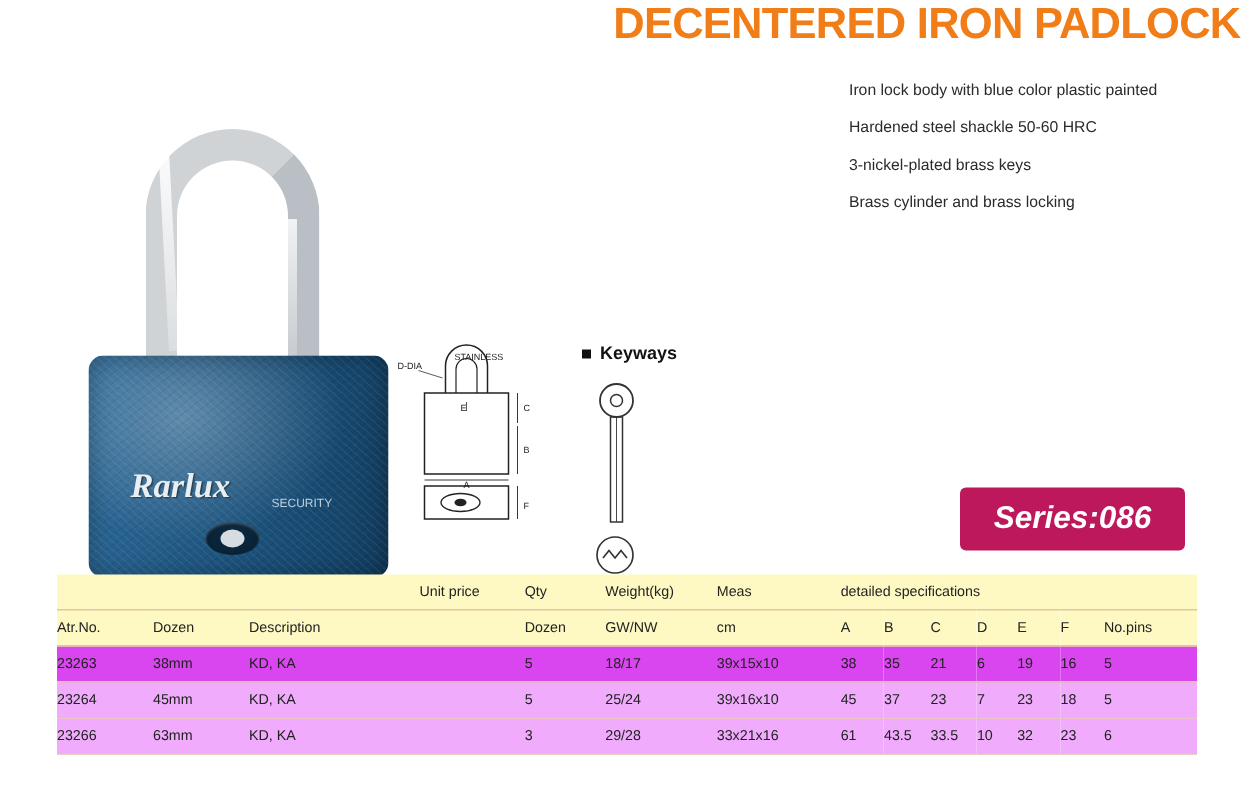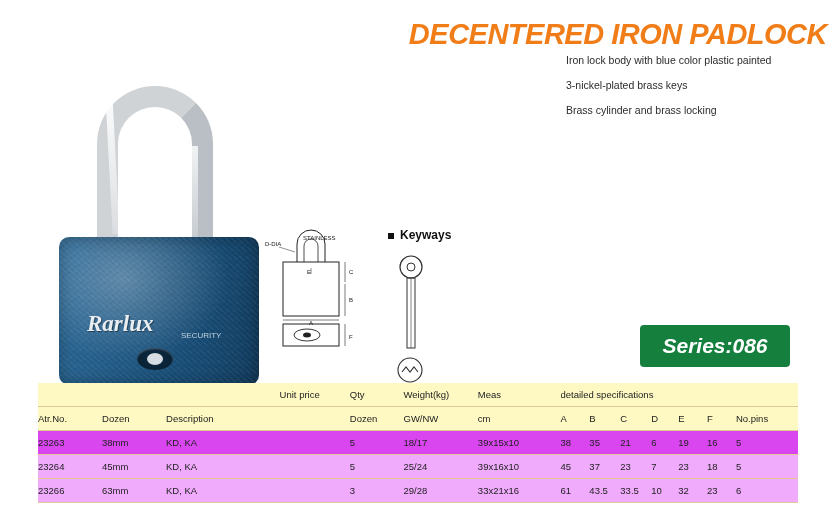--- a/index.html
+++ b/index.html
@@ -18,11 +18,10 @@
   
   .title {
     position: absolute;
-    top: 18px;
+    top: 0;
     right: 10px;
     font-size: 29px;
     font-weight: bold;
-    font-style: italic;
     color: #f07d18;
     letter-spacing: -0.5px;
     text-align: right;

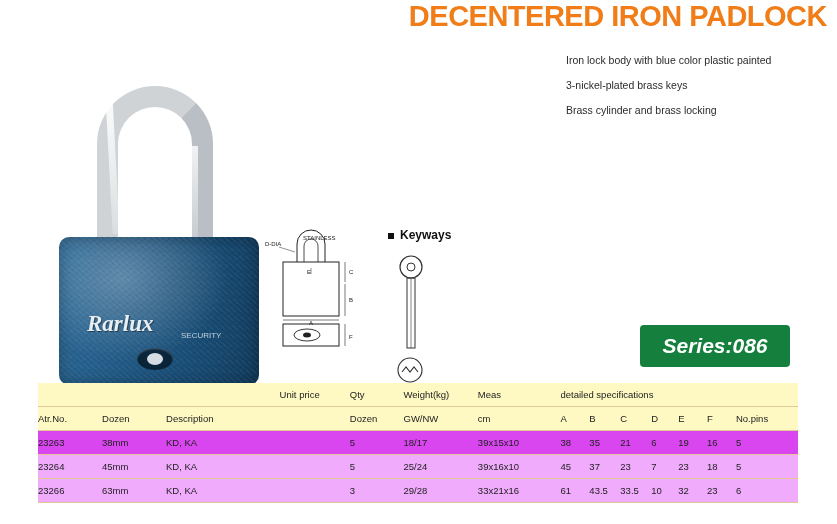--- a/index.html
+++ b/index.html
@@ -244,6 +244,7 @@
 
 <div class="features">
   <div class="feature-line">Iron lock body with blue color plastic painted</div>
+  <div class="feature-line">Hardened steel shackle 50-60 HRC</div>
   <div class="feature-line">3-nickel-plated brass keys</div>
   <div class="feature-line">Brass cylinder and brass locking</div>
 </div>

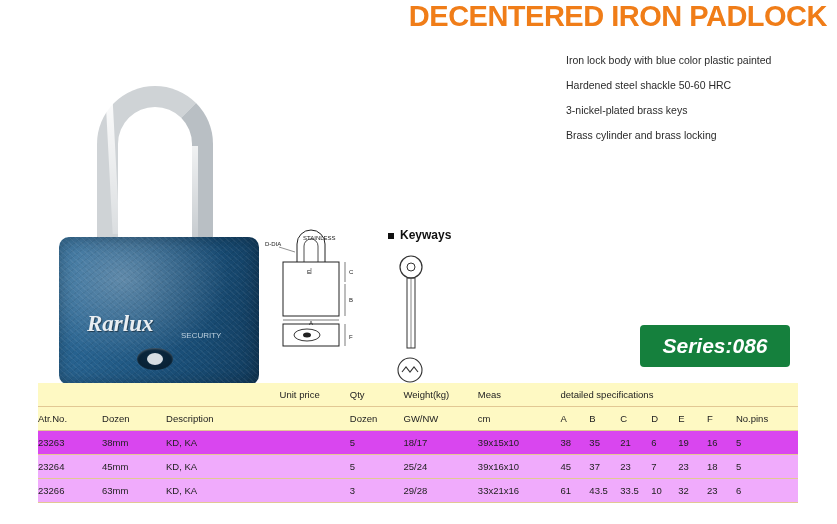--- a/index.html
+++ b/index.html
@@ -47,7 +47,7 @@
     top: 325px;
     width: 150px;
     height: 42px;
-    background: #15803d;
+    background: #be185d;
     border-radius: 4px;
     display: flex;
     align-items: center;

